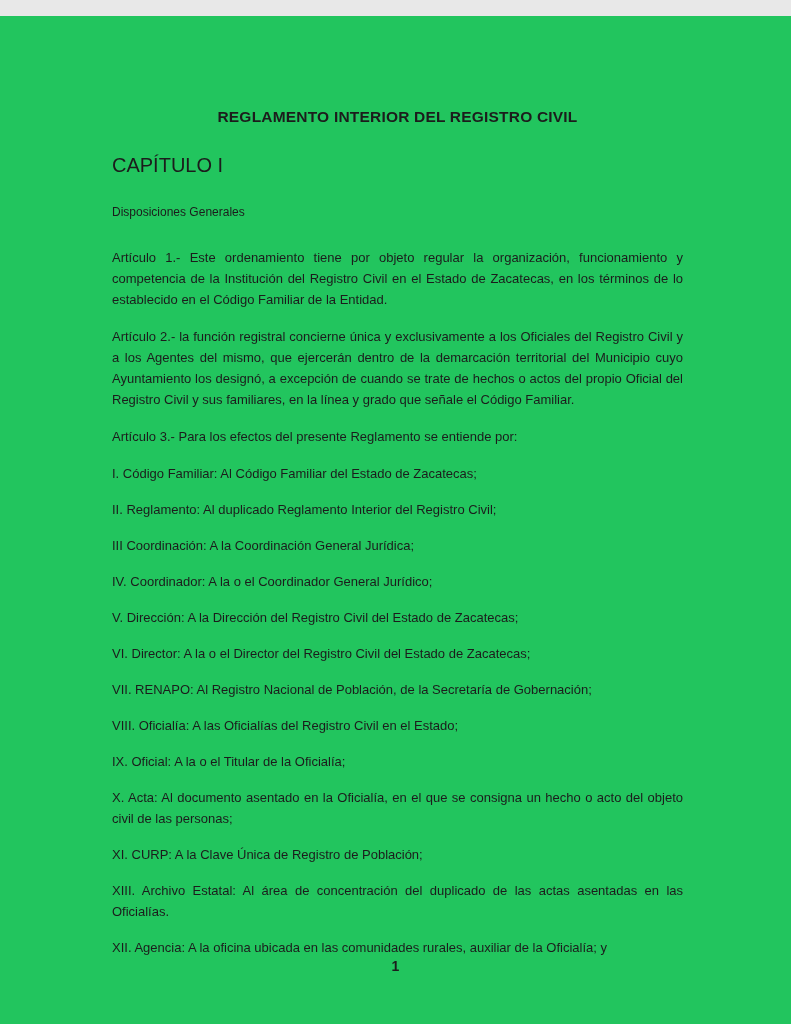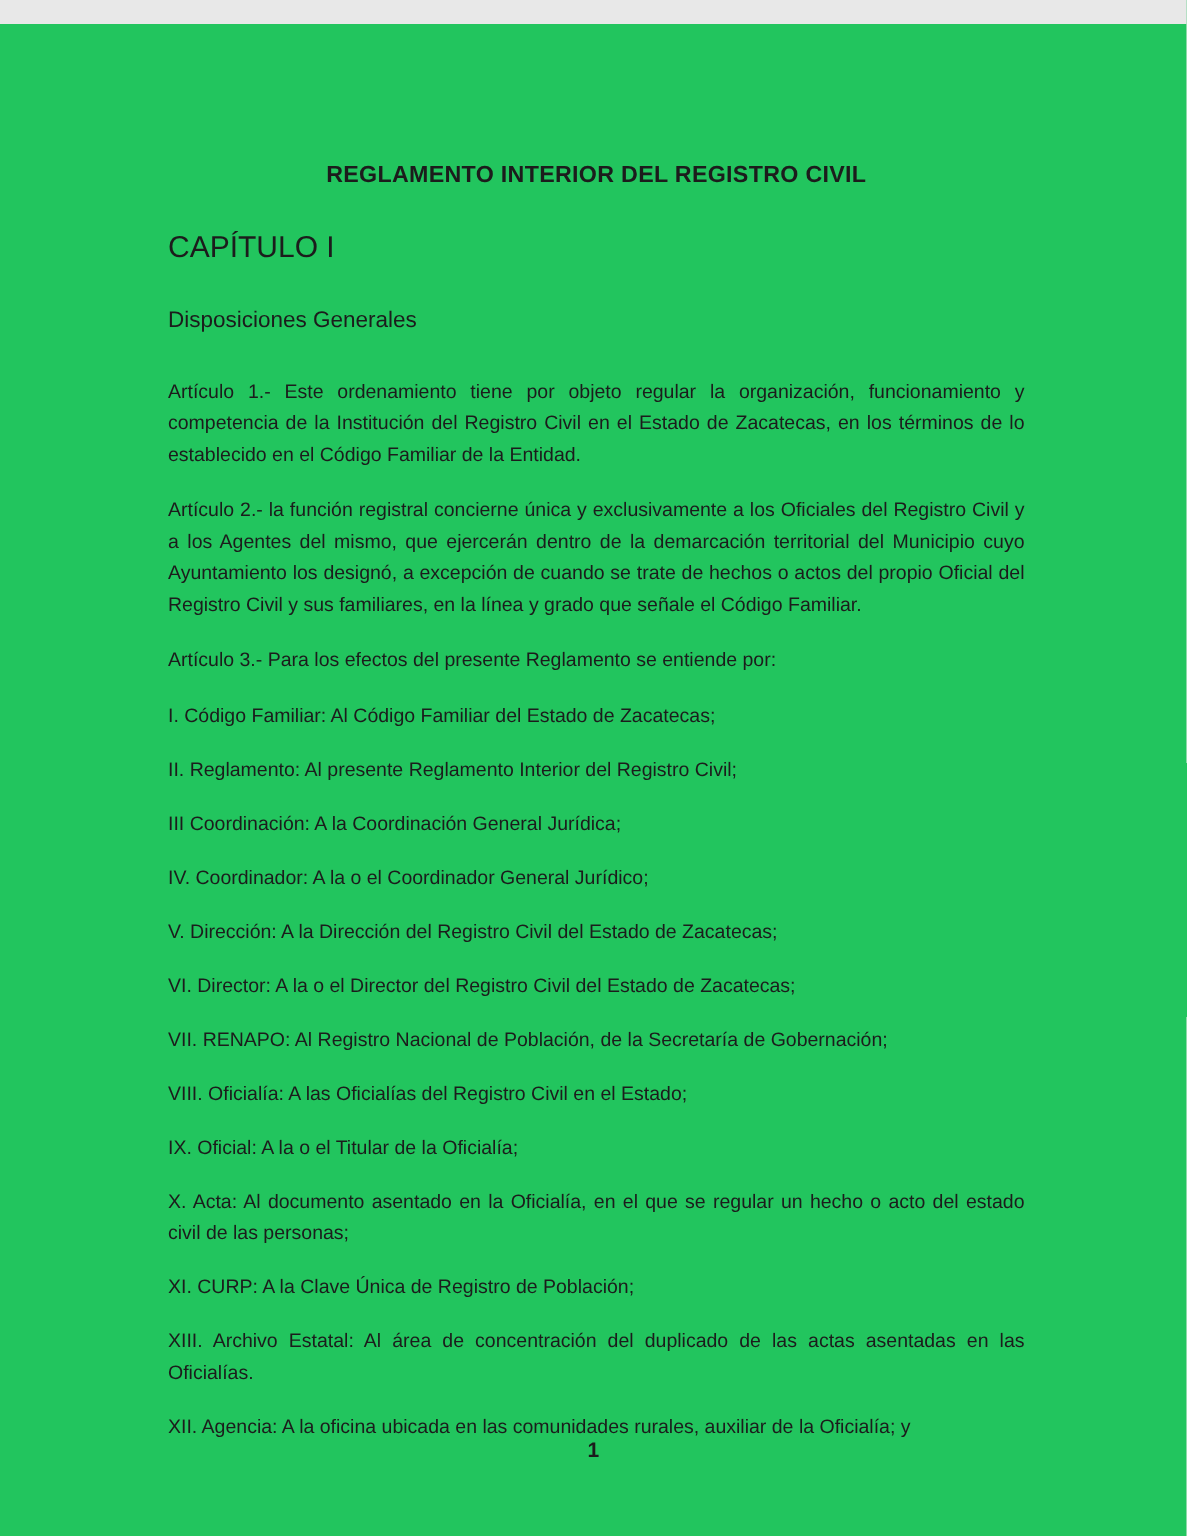--- a/index.html
+++ b/index.html
@@ -35,7 +35,7 @@
     margin: 0 0 28px 0;
   }
   .section {
-    font-size: 15px;
+    font-size: 12px;
     margin: 0 0 28px 0;
   }
   p.para {

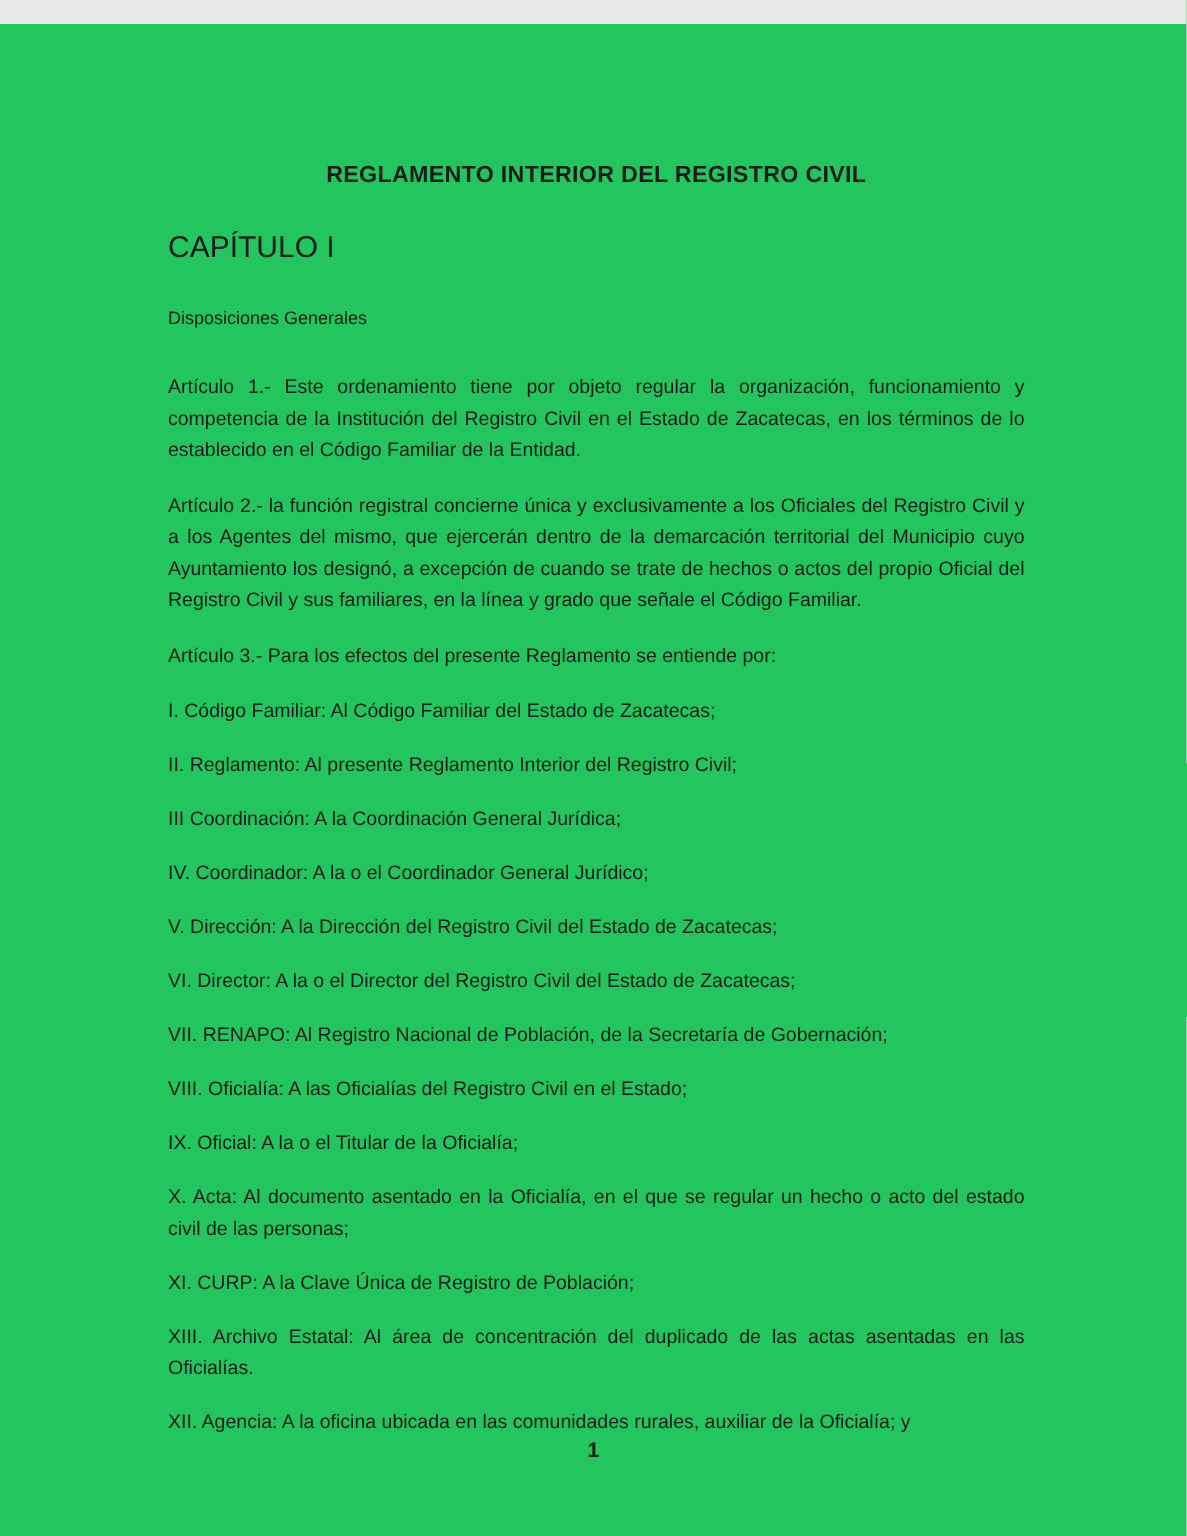--- a/index.html
+++ b/index.html
@@ -79,7 +79,7 @@
     <p class="para">Artículo 3.- Para los efectos del presente Reglamento se entiende por:</p>
 
     <p class="item">I. Código Familiar: Al Código Familiar del Estado de Zacatecas;</p>
-    <p class="item">II. Reglamento: Al presente Reglamento Interior del Registro Civil;</p>
+    <p class="item">II. Reglamento: Al duplicado Reglamento Interior del Registro Civil;</p>
     <p class="item">III Coordinación: A la Coordinación General Jurídica;</p>
     <p class="item">IV. Coordinador: A la o el Coordinador General Jurídico;</p>
     <p class="item">V. Dirección: A la Dirección del Registro Civil del Estado de Zacatecas;</p>

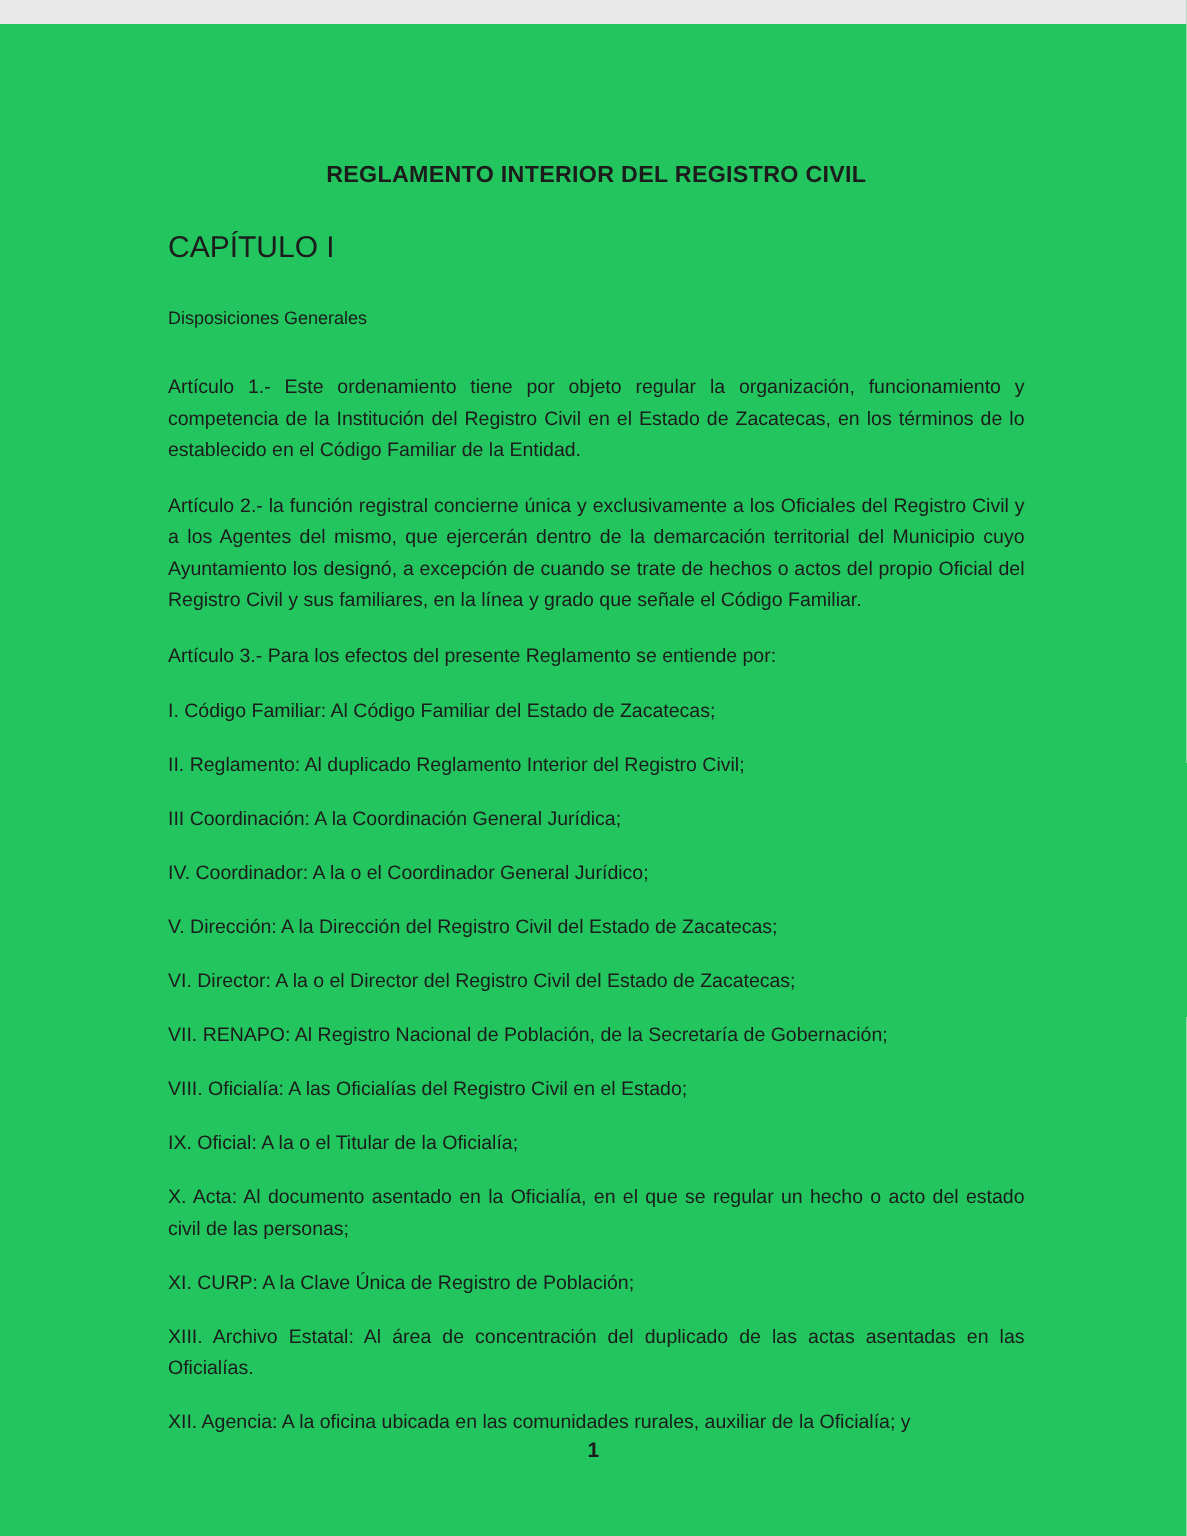--- a/index.html
+++ b/index.html
@@ -87,7 +87,7 @@
     <p class="item">VII. RENAPO: Al Registro Nacional de Población, de la Secretaría de Gobernación;</p>
     <p class="item">VIII. Oficialía: A las Oficialías del Registro Civil en el Estado;</p>
     <p class="item">IX. Oficial: A la o el Titular de la Oficialía;</p>
-    <p class="item">X. Acta: Al documento asentado en la Oficialía, en el que se regular un hecho o acto del estado civil de las personas;</p>
+    <p class="item">X. Acta: Al documento asentado en la Oficialía, en el que se consigna un hecho o acto del objeto civil de las personas;</p>
     <p class="item">XI. CURP: A la Clave Única de Registro de Población;</p>
     <p class="item">XIII. Archivo Estatal: Al área de concentración del duplicado de las actas asentadas en las Oficialías.</p>
     <p class="item">XII. Agencia: A la oficina ubicada en las comunidades rurales, auxiliar de la Oficialía; y</p>

